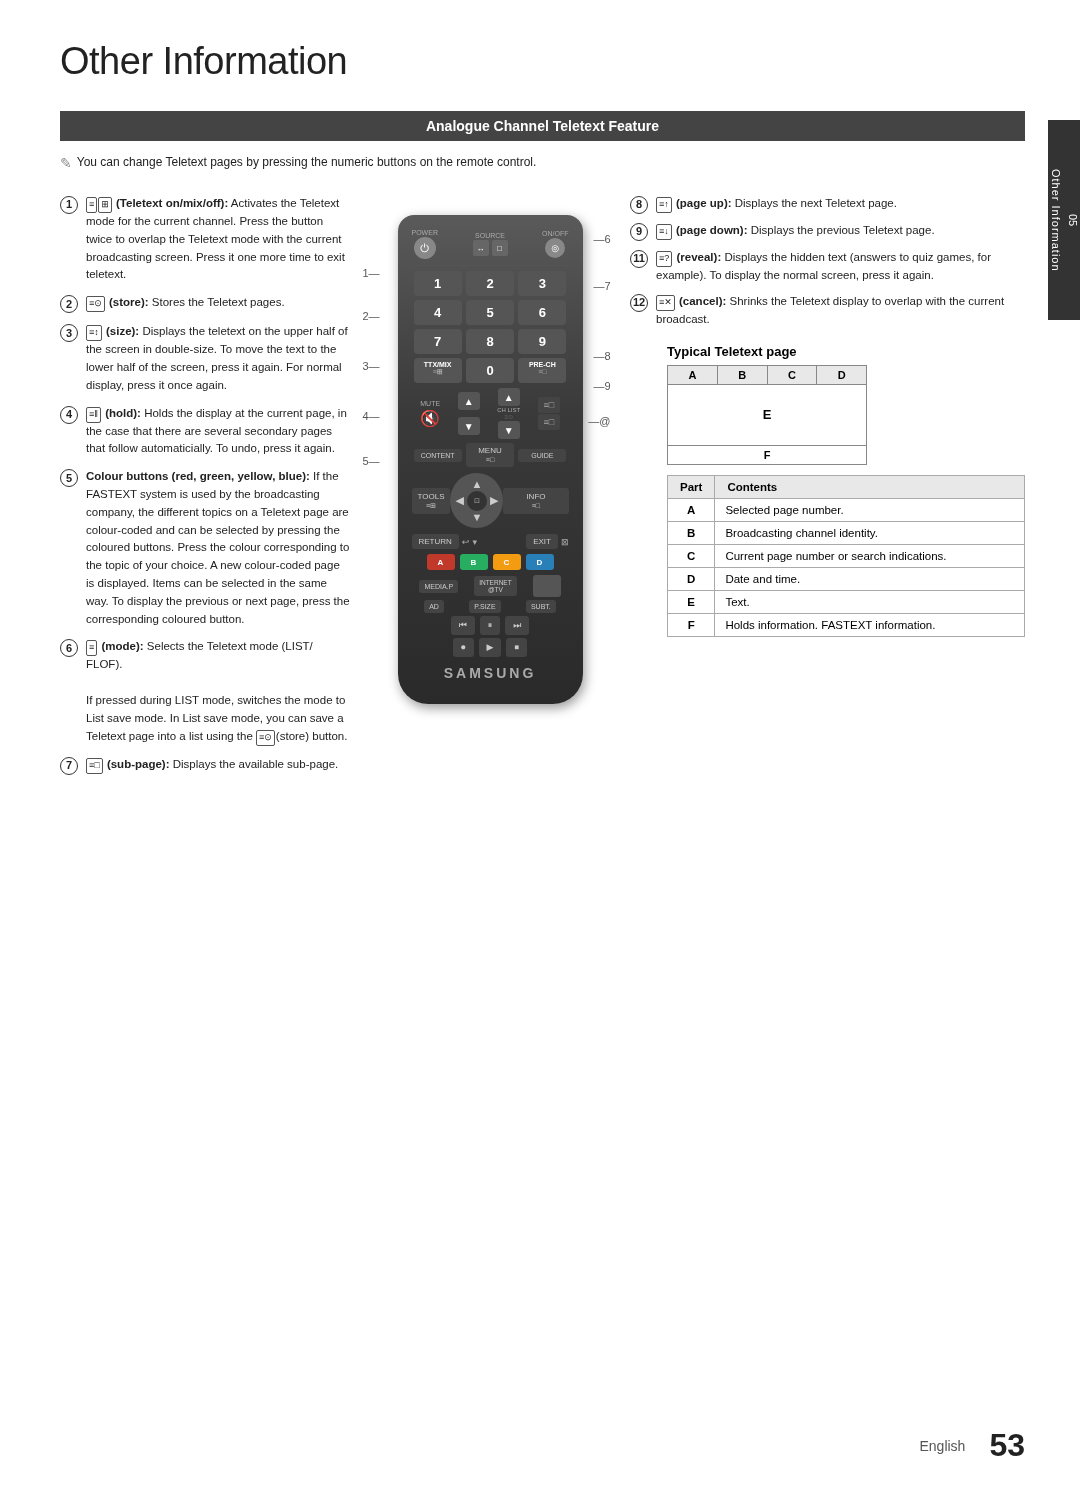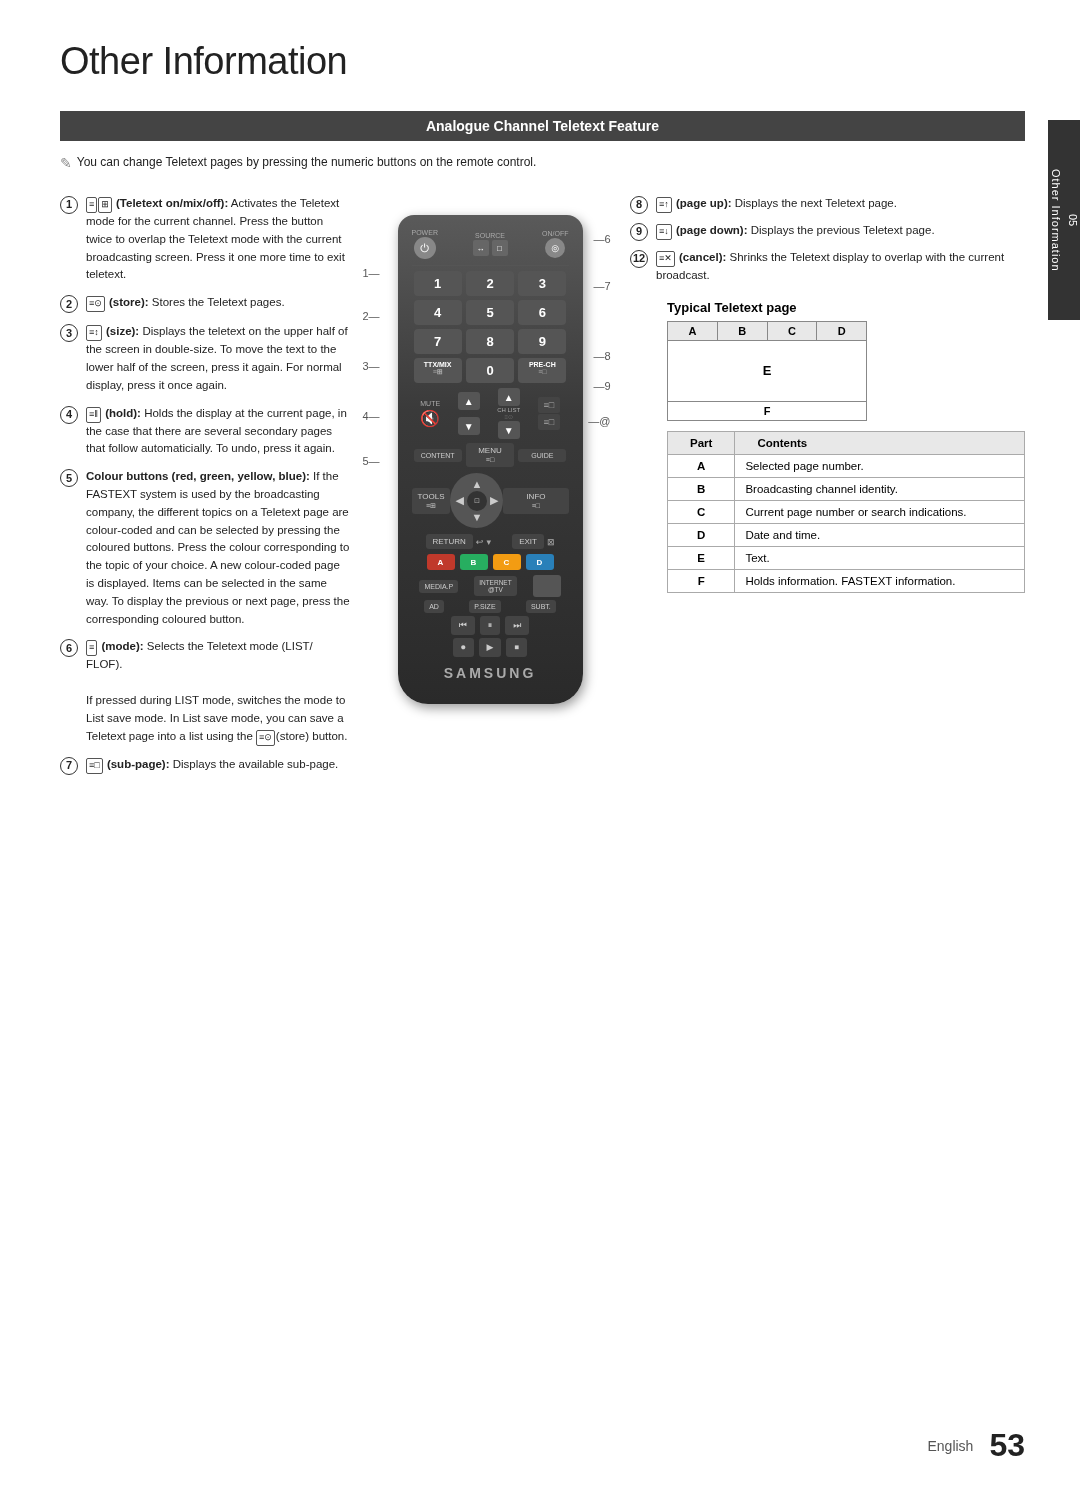--- a/index.html
+++ b/index.html
@@ -759,6 +759,13 @@
           </li>
 
 
+          <li class="right-bullet-item">
+            <span class="right-bullet-num">11</span>
+            <span>
+              <span class="icon-box">≡?</span>
+              <strong>(reveal):</strong> Displays the hidden text (answers to quiz games, for example). To display the normal screen, press it again.
+            </span>
+          </li>
 
           <li class="right-bullet-item">
             <span class="right-bullet-num">12</span>

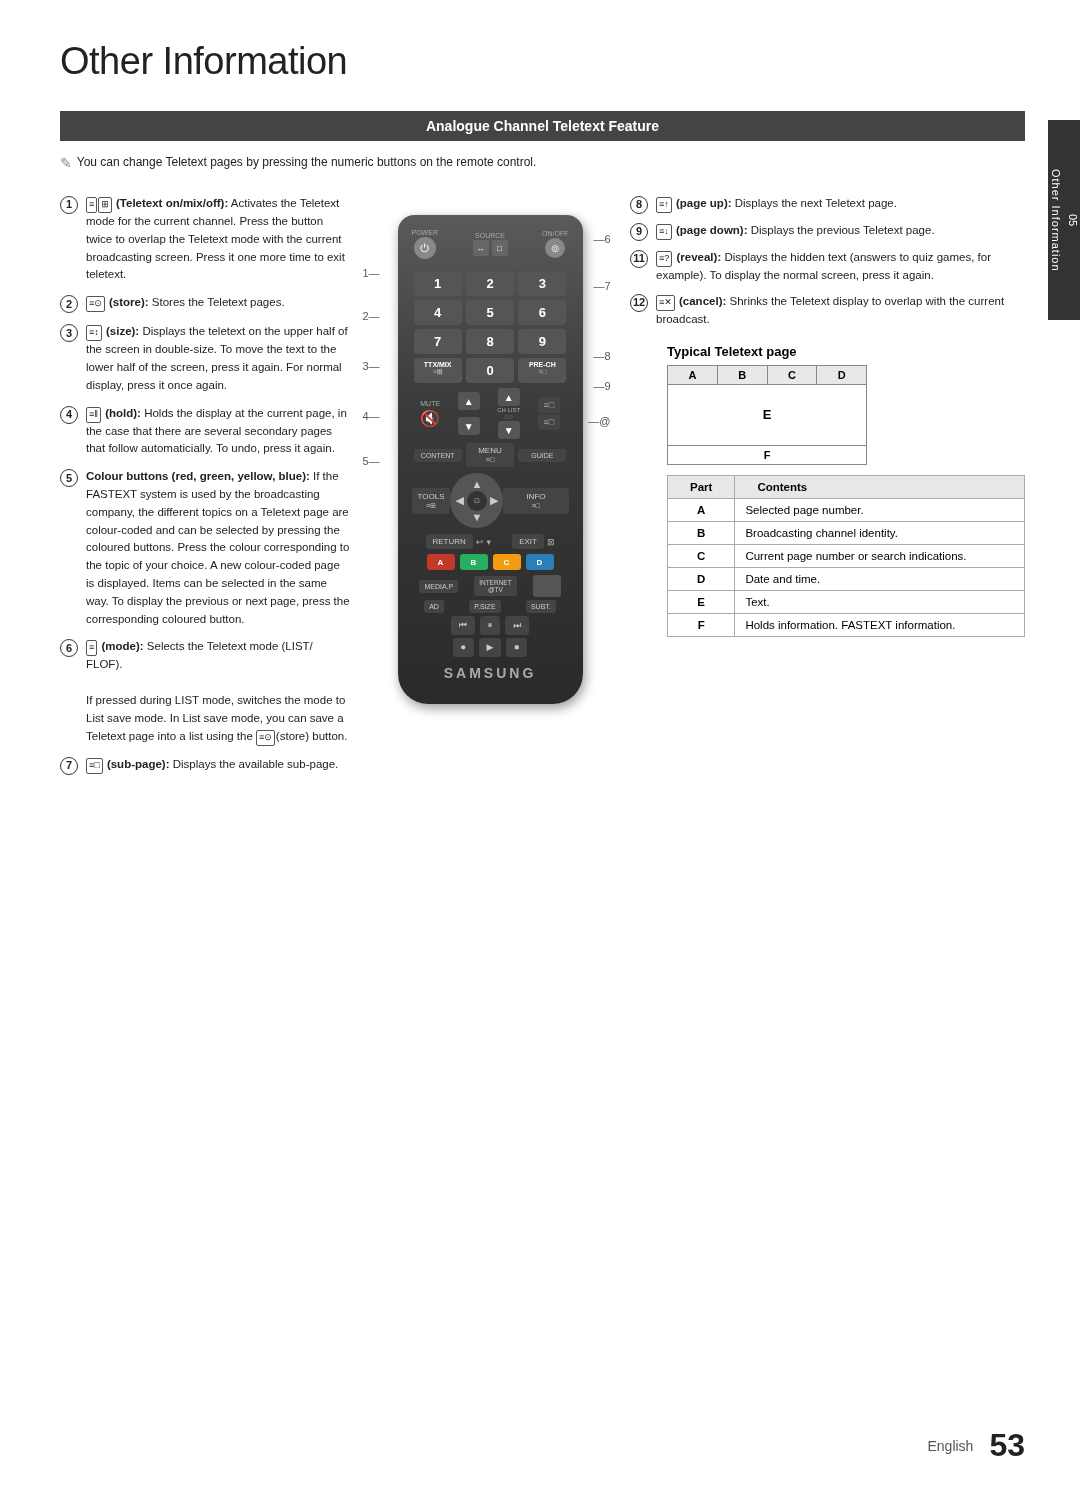--- a/index.html
+++ b/index.html
@@ -462,7 +462,7 @@
     .parts-table th {
       background: #e8e8e8;
       border: 1px solid #aaa;
-      padding: 5px 22px;
+      padding: 5px 12px;
       text-align: left;
       font-weight: bold;
     }

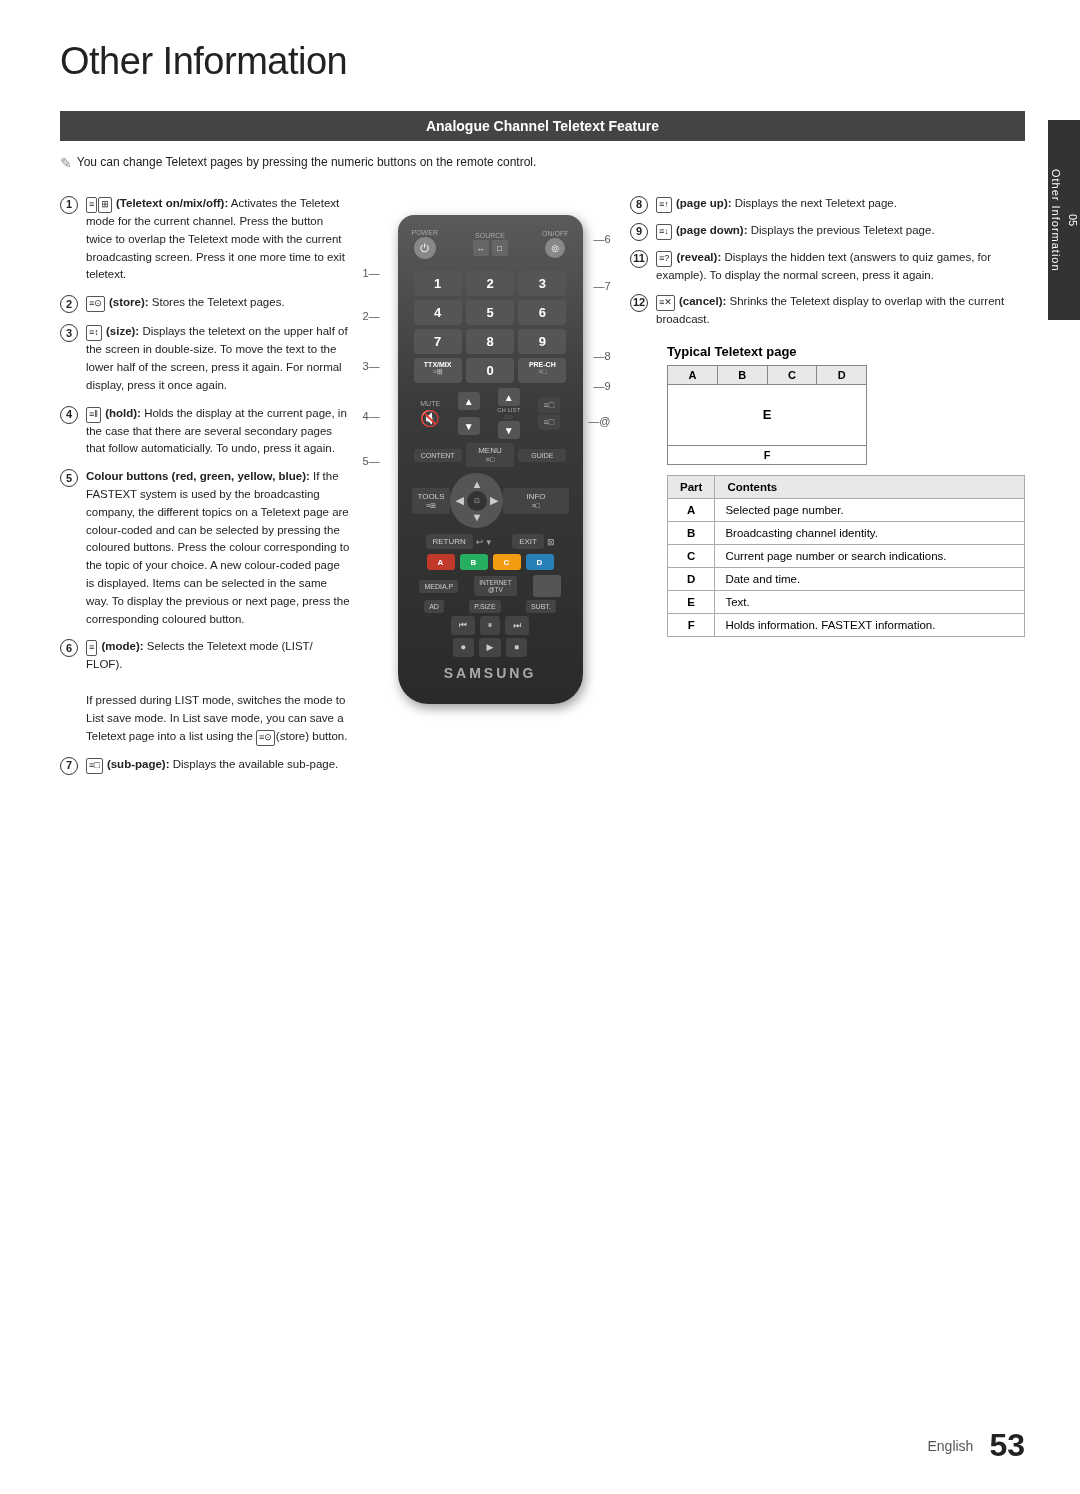--- a/index.html
+++ b/index.html
@@ -286,7 +286,7 @@
       display: flex;
       justify-content: space-between;
       align-items: center;
-      margin: 3px 20px;
+      margin: 3px 6px;
     }
 
     .remote-return-btn {

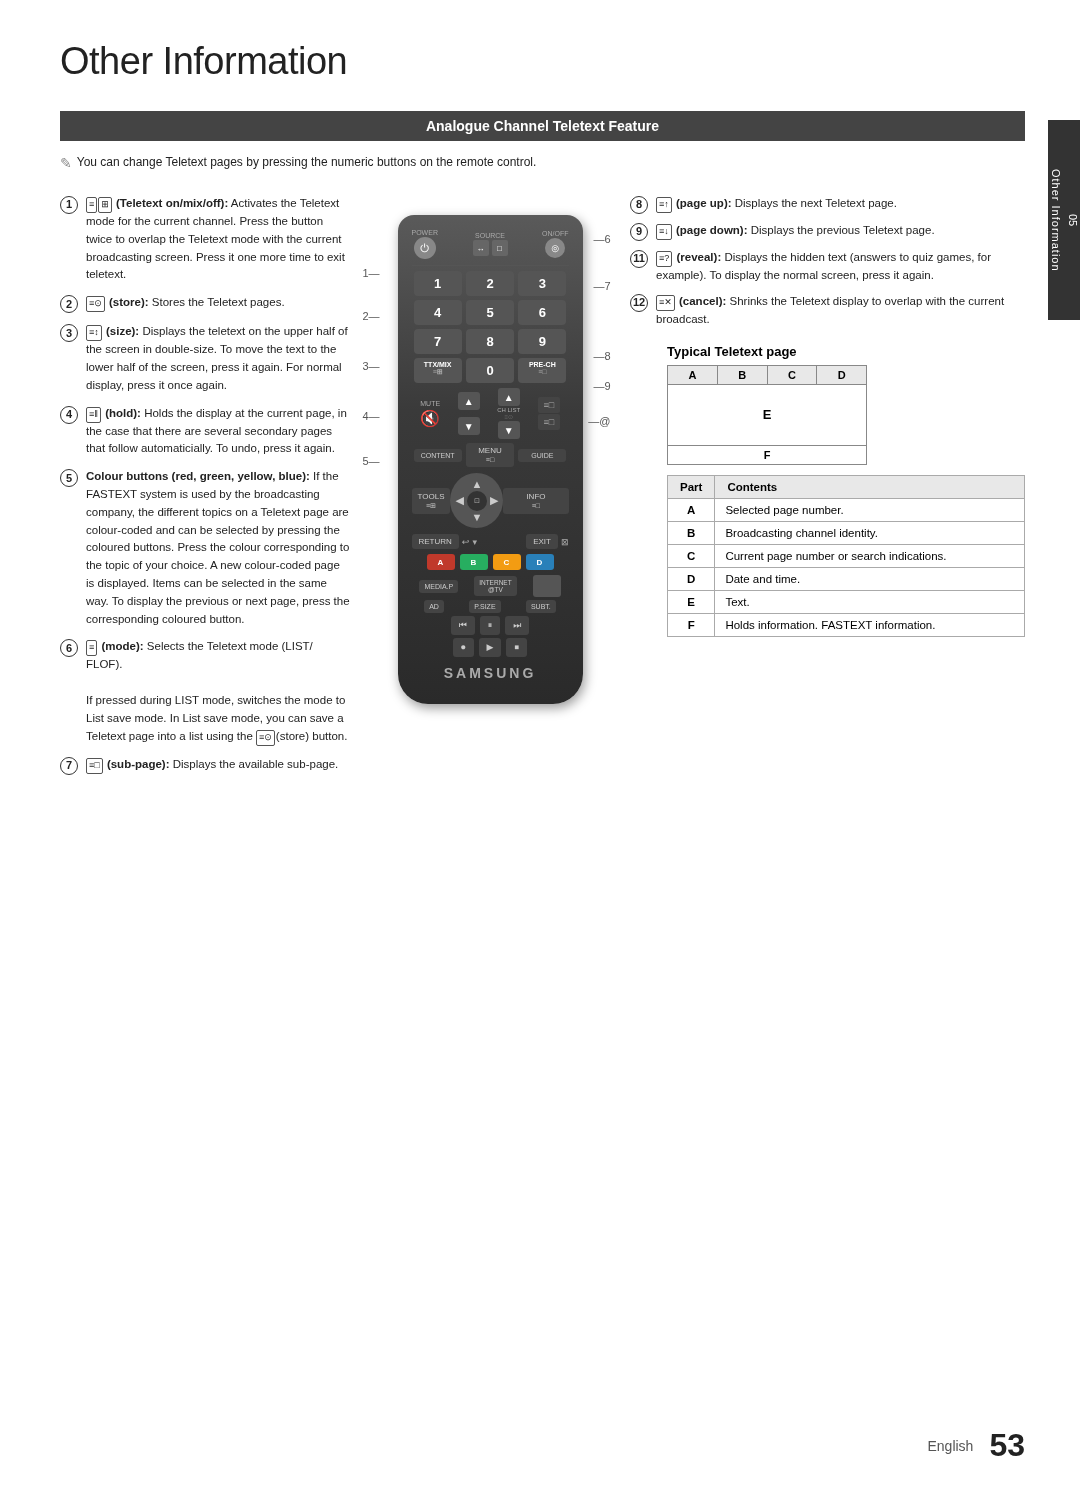--- a/index.html
+++ b/index.html
@@ -486,7 +486,7 @@
       right: 55px;
       display: flex;
       align-items: center;
-      gap: 16px;
+      gap: 24px;
     }
 
     .footer-english {

